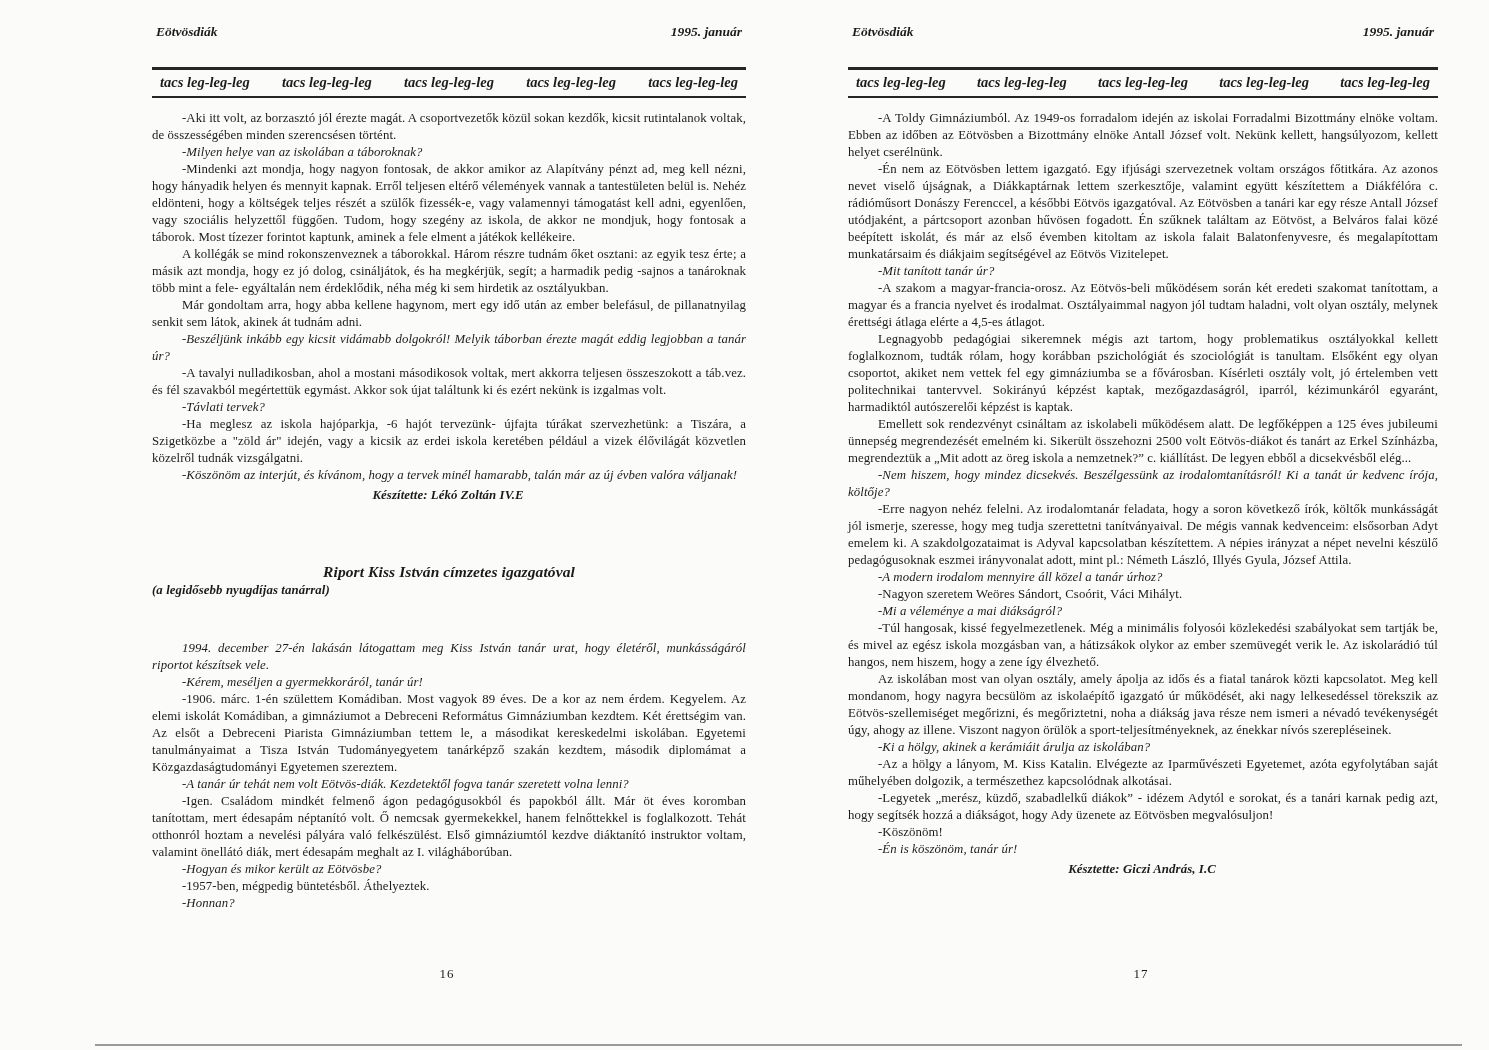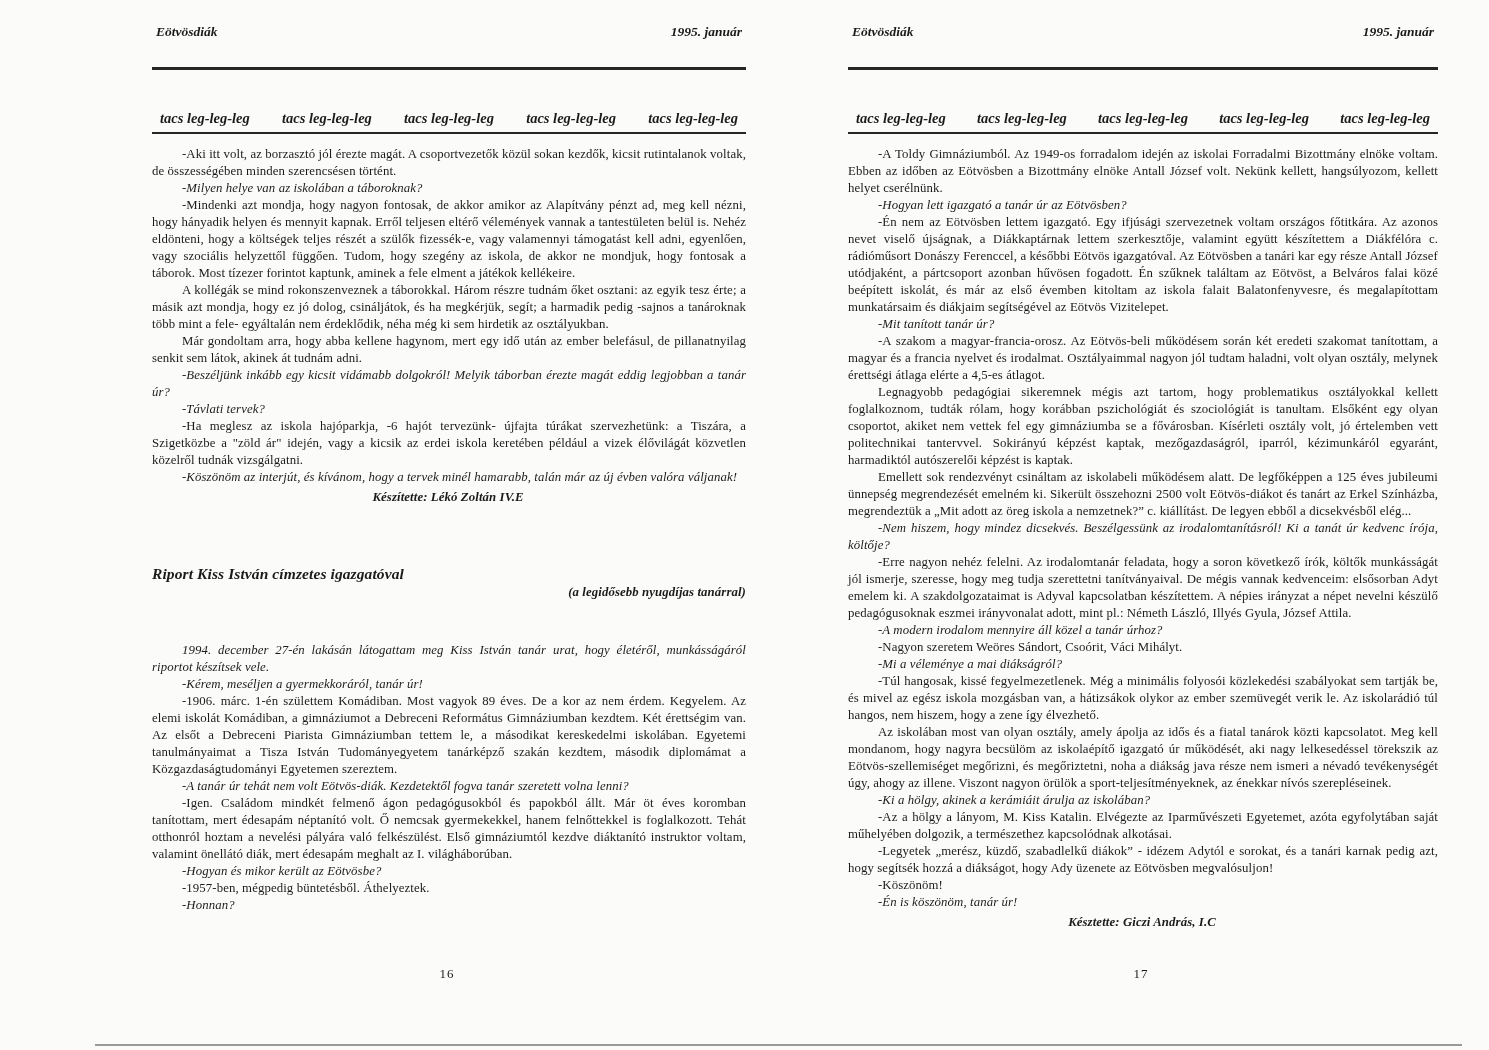--- a/index.html
+++ b/index.html
@@ -24,7 +24,7 @@
     padding:4px 8px 5px 8px;
     font-weight:bold; font-style:italic; font-size:14.5px;
   }
-  .band-item { white-space:nowrap;margin-top:36px; }
+  .band-item { white-space:nowrap; }
 
   .body {
     margin-top:12px; font-size:12.8px; line-height:17px;

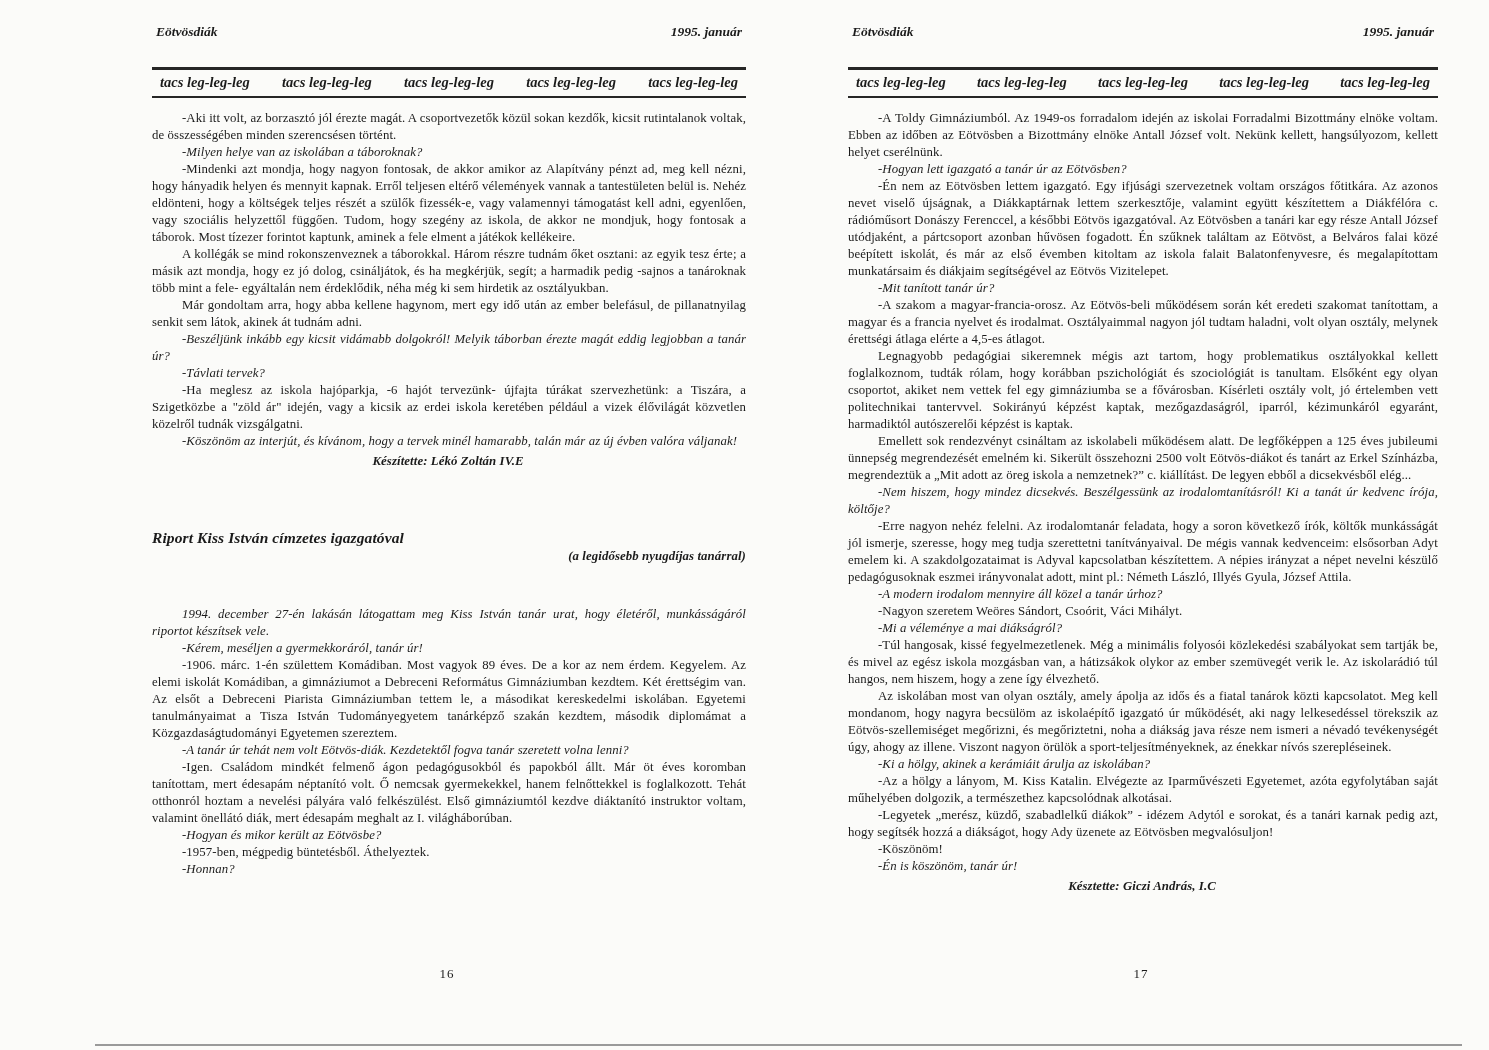--- a/index.html
+++ b/index.html
@@ -110,7 +110,6 @@
     </div>
   <div class="body">
       <p class="blk-p">-A Toldy Gimnáziumból. Az 1949-os forradalom idején az iskolai Forradalmi Bizottmány elnöke voltam. Ebben az időben az Eötvösben a Bizottmány elnöke Antall József volt. Nekünk kellett, hangsúlyozom, kellett helyet cserélnünk.</p>
-      <p class="blk-q">-Hogyan lett igazgató a tanár úr az Eötvösben?</p>
       <p class="blk-p">-Én nem az Eötvösben lettem igazgató. Egy ifjúsági szervezetnek voltam országos főtitkára. Az azonos nevet viselő újságnak, a Diákkaptárnak lettem szerkesztője, valamint együtt készítettem a Diákfélóra c. rádióműsort Donászy Ferenccel, a későbbi Eötvös igazgatóval. Az Eötvösben a tanári kar egy része Antall József utódjaként, a pártcsoport azonban hűvösen fogadott. Én szűknek találtam az Eötvöst, a Belváros falai közé beépített iskolát, és már az első évemben kitoltam az iskola falait Balatonfenyvesre, és megalapítottam munkatársaim és diákjaim segítségével az Eötvös Vizitelepet.</p>
       <p class="blk-q">-Mit tanított tanár úr?</p>
       <p class="blk-p">-A szakom a magyar-francia-orosz. Az Eötvös-beli működésem során két eredeti szakomat tanítottam, a magyar és a francia nyelvet és irodalmat. Osztályaimmal nagyon jól tudtam haladni, volt olyan osztály, melynek érettségi átlaga elérte a 4,5-es átlagot.</p>

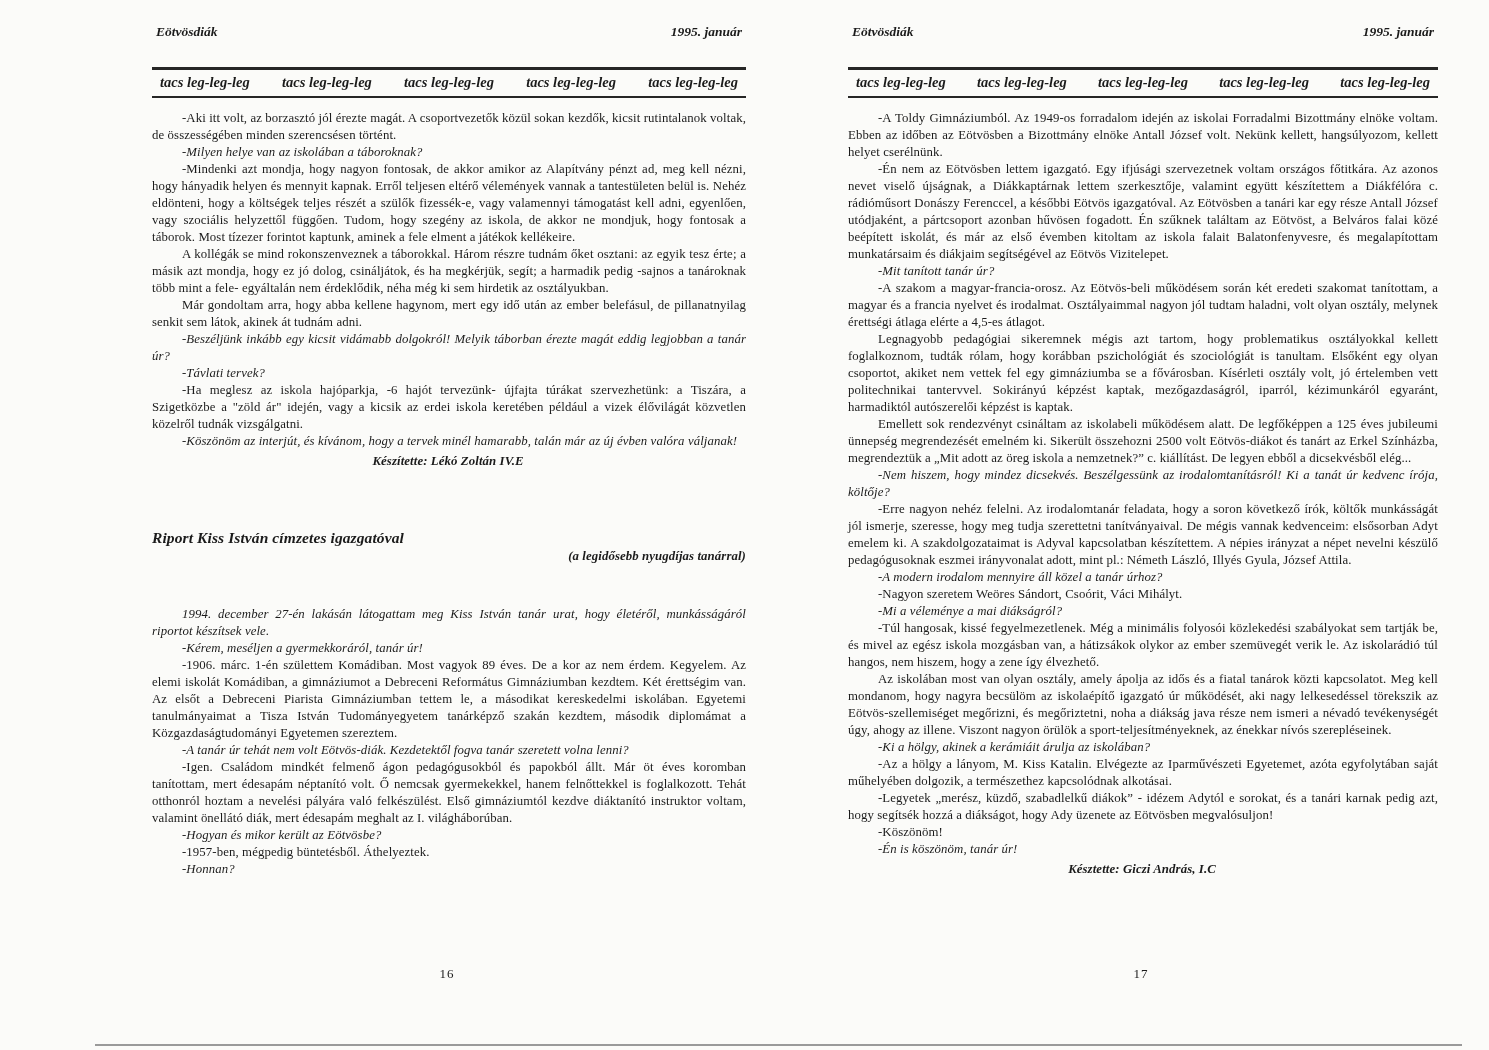--- a/index.html
+++ b/index.html
@@ -78,6 +78,7 @@
       <p class="blk-p">A kollégák se mind rokonszenveznek a táborokkal. Három részre tudnám őket osztani: az egyik tesz érte; a másik azt mondja, hogy ez jó dolog, csináljátok, és ha megkérjük, segít; a harmadik pedig -sajnos a tanároknak több mint a fele- egyáltalán nem érdeklődik, néha még ki sem hirdetik az osztályukban.</p>
       <p class="blk-p">Már gondoltam arra, hogy abba kellene hagynom, mert egy idő után az ember belefásul, de pillanatnyilag senkit sem látok, akinek át tudnám adni.</p>
       <p class="blk-q">-Beszéljünk inkább egy kicsit vidámabb dolgokról! Melyik táborban érezte magát eddig legjobban a tanár úr?</p>
+      <p class="blk-p">-A tavalyi nulladikosban, ahol a mostani másodikosok voltak, mert akkorra teljesen összeszokott a táb.vez. és fél szavakból megértettük egymást. Akkor sok újat találtunk ki és ezért nekünk is izgalmas volt.</p>
       <p class="blk-q">-Távlati tervek?</p>
       <p class="blk-p">-Ha meglesz az iskola hajóparkja, -6 hajót tervezünk- újfajta túrákat szervezhetünk: a Tiszára, a Szigetközbe a "zöld ár" idején, vagy a kicsik az erdei iskola keretében például a vizek élővilágát közvetlen közelről tudnák vizsgálgatni.</p>
       <p class="blk-q">-Köszönöm az interjút, és kívánom, hogy a tervek minél hamarabb, talán már az új évben valóra váljanak!</p>

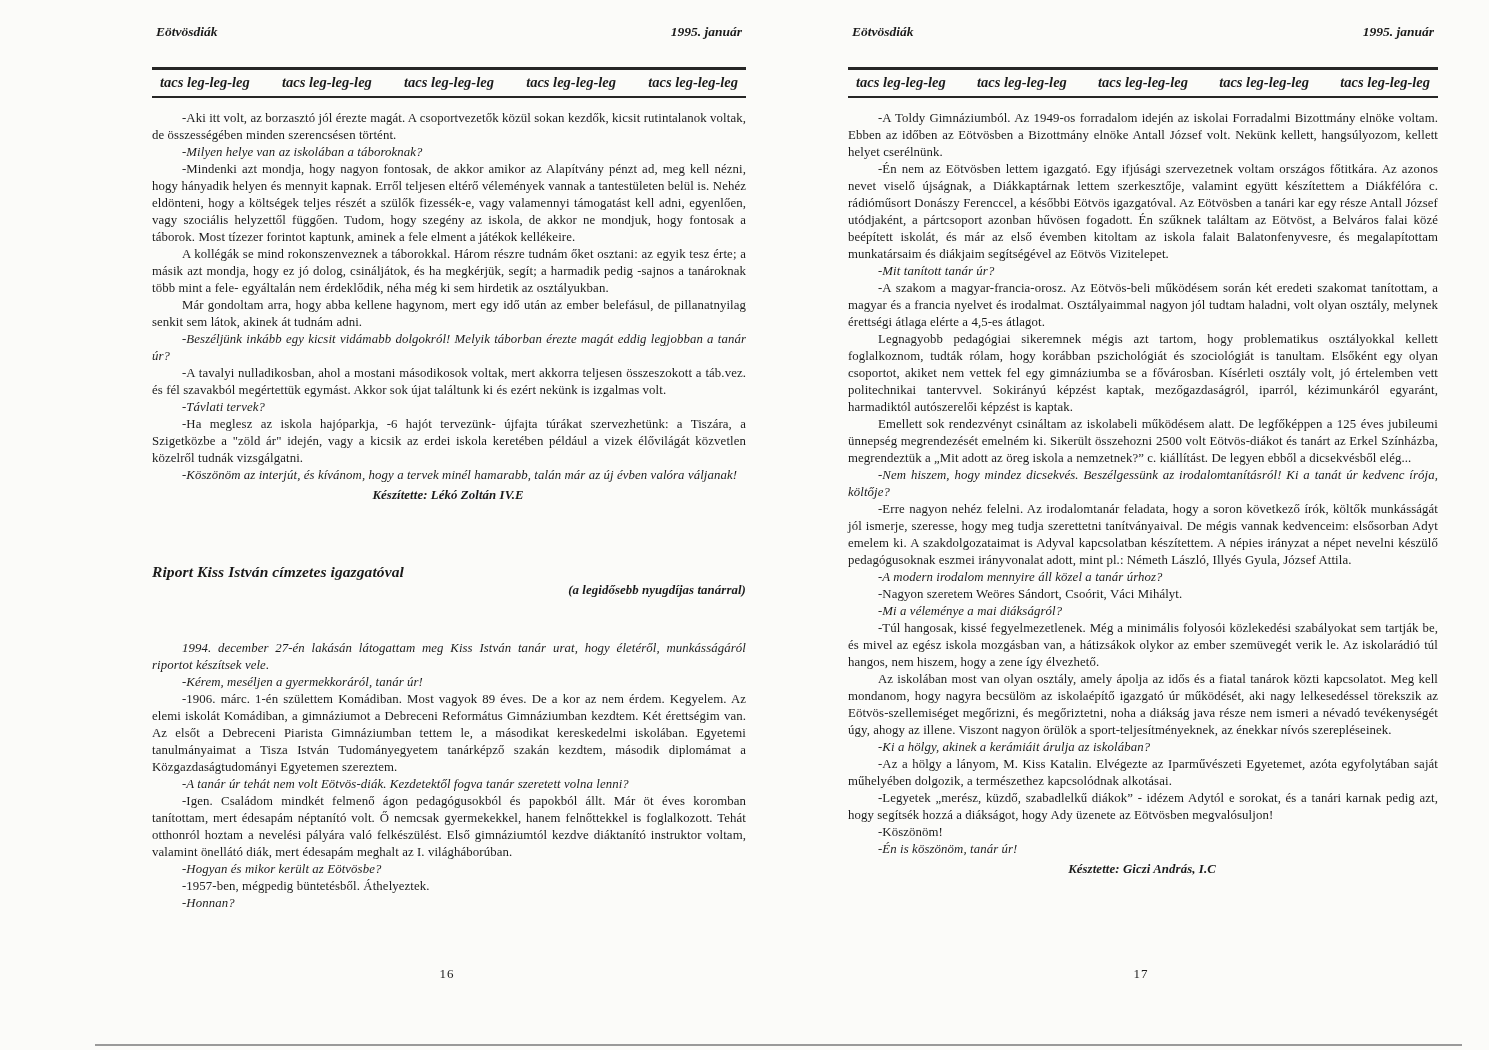--- a/index.html
+++ b/index.html
@@ -38,7 +38,7 @@
     padding-right:2px;
   }
   .blk-title {
-    text-indent:0 !important; text-align:left;
+    text-indent:0 !important; text-align:center;
     font-weight:bold; font-style:italic; font-size:15.5px;
     margin-top:58px !important; line-height:20px;
   }

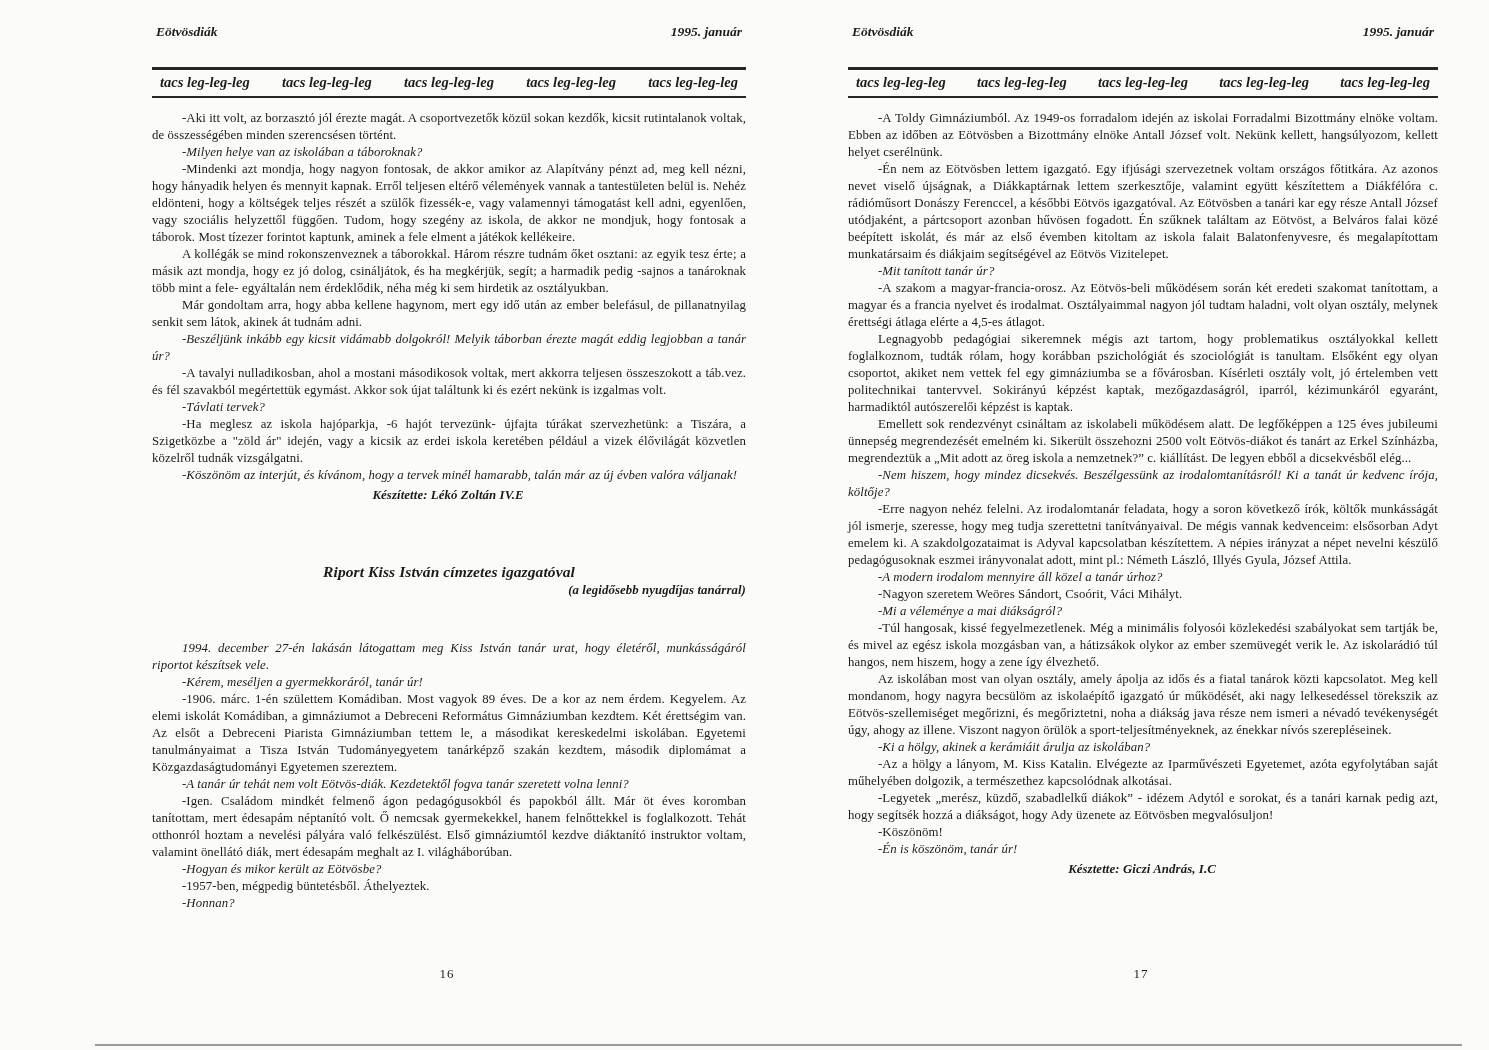--- a/index.html
+++ b/index.html
@@ -43,7 +43,7 @@
     margin-top:58px !important; line-height:20px;
   }
   .blk-subtitle {
-    text-indent:0 !important; text-align:right;
+    text-indent:0 !important; text-align:left;
     font-weight:bold; font-style:italic; font-size:12.8px;
     margin-bottom:42px !important; line-height:16px;
   }

